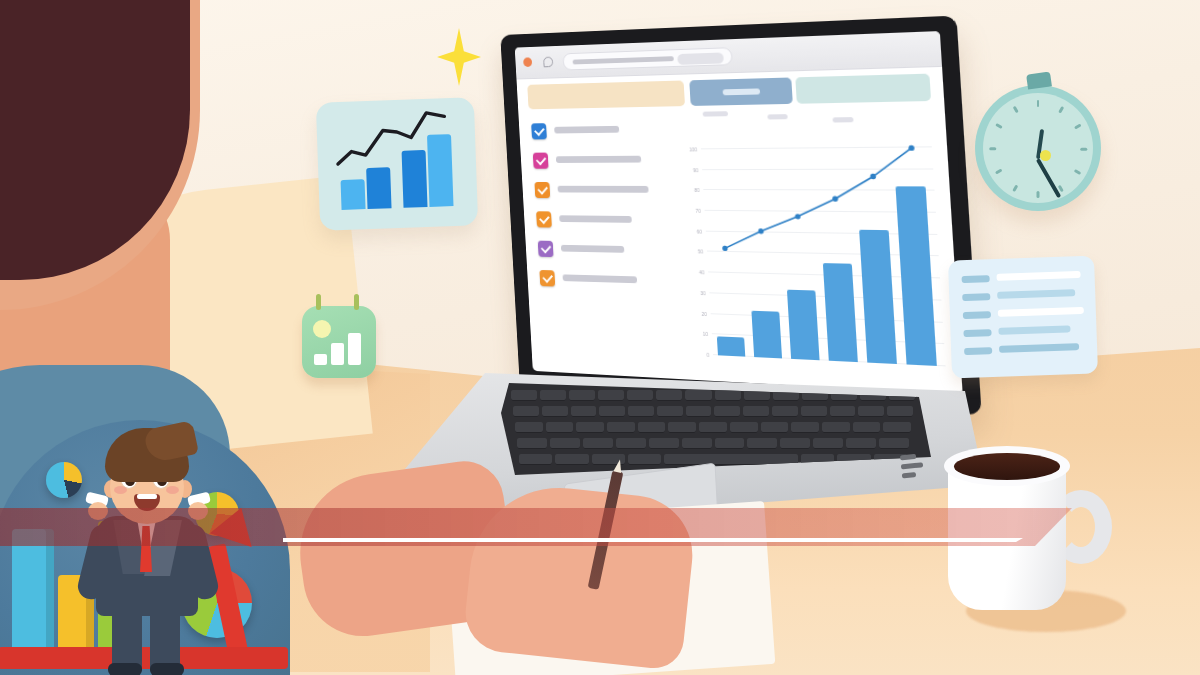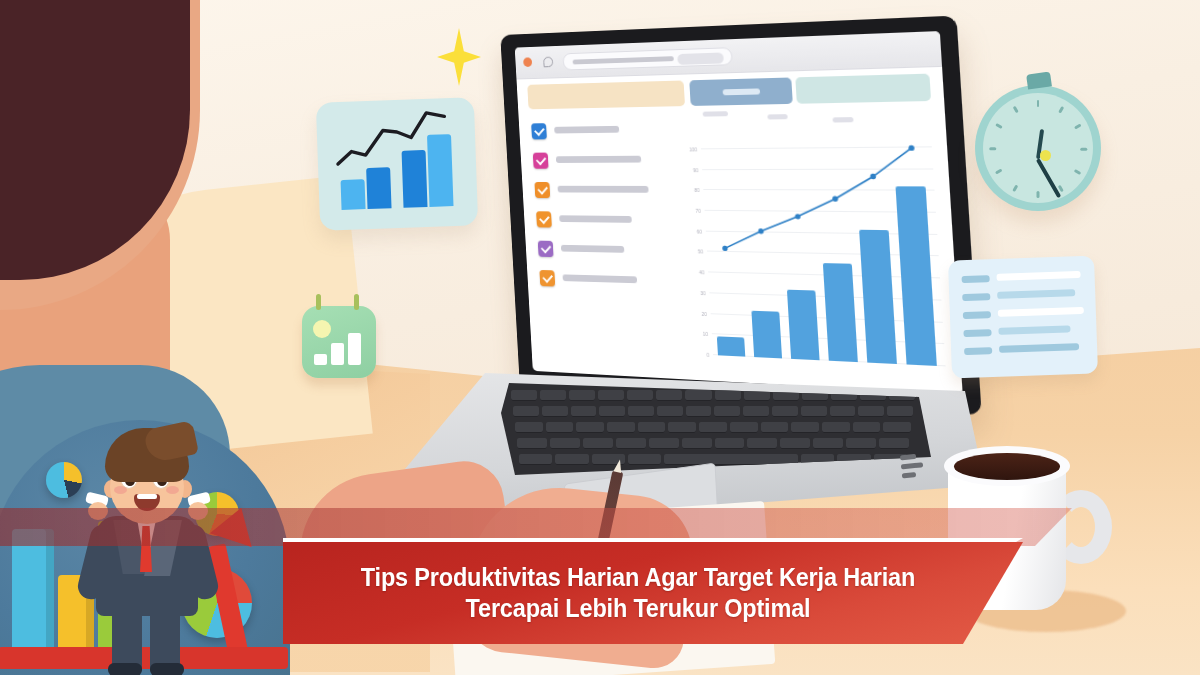--- a/index.html
+++ b/index.html
@@ -651,9 +651,6 @@
 
   <div class="overlay-strip"></div>
   <div class="banner-rule"></div>
-  <div class="banner">
-    <div class="banner-title">Tips Produktivitas Harian Agar Target Kerja Harian Tercapai Lebih Terukur Optimal</div>
-  </div>
 
 </div>
 

